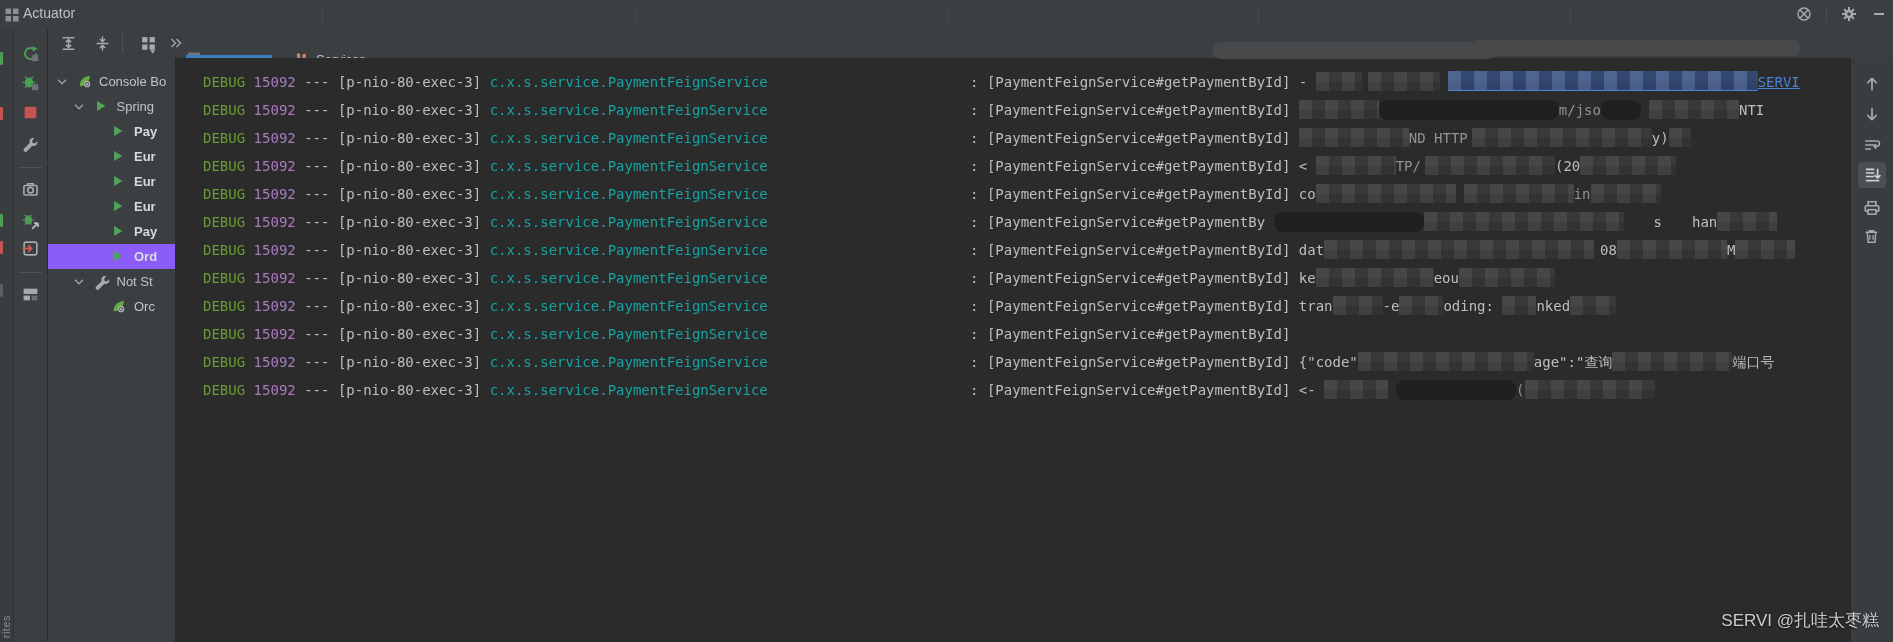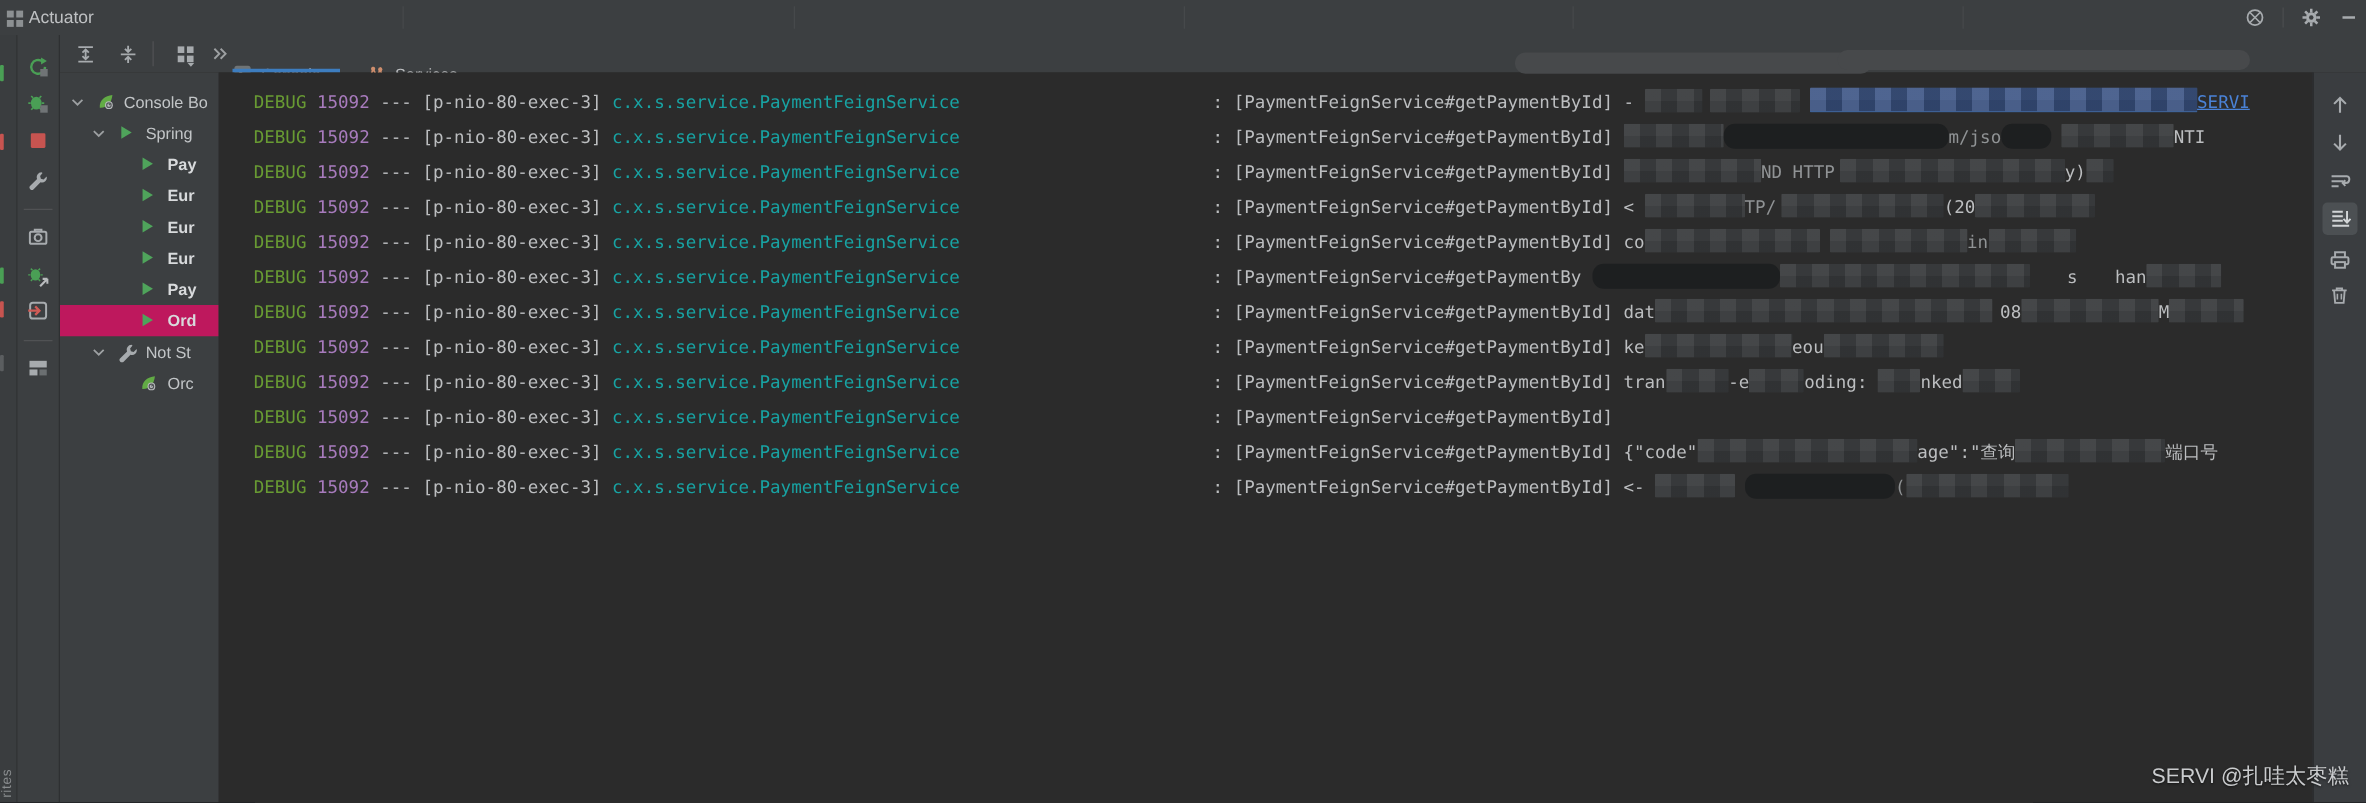--- a/index.html
+++ b/index.html
@@ -36,7 +36,7 @@
   
   .tree{position:absolute;left:48px;top:58px;width:127px;bottom:0;background:#3c3f41;overflow:hidden;}
   .trow{position:absolute;left:0;width:127px;height:25px;display:flex;align-items:center;cursor:pointer;}
-  .trow.sel{background:#be185d;text-align:right;}
+  .trow.sel{background:#8b5cf6;text-align:right;}
   .trow .chev{position:absolute;width:14px;height:14px;}
   .trow .nicon{position:absolute;width:15px;height:15px;}
   .trow .lbl{position:absolute;font-size:13px;color:#c2c5c7;white-space:nowrap;}

